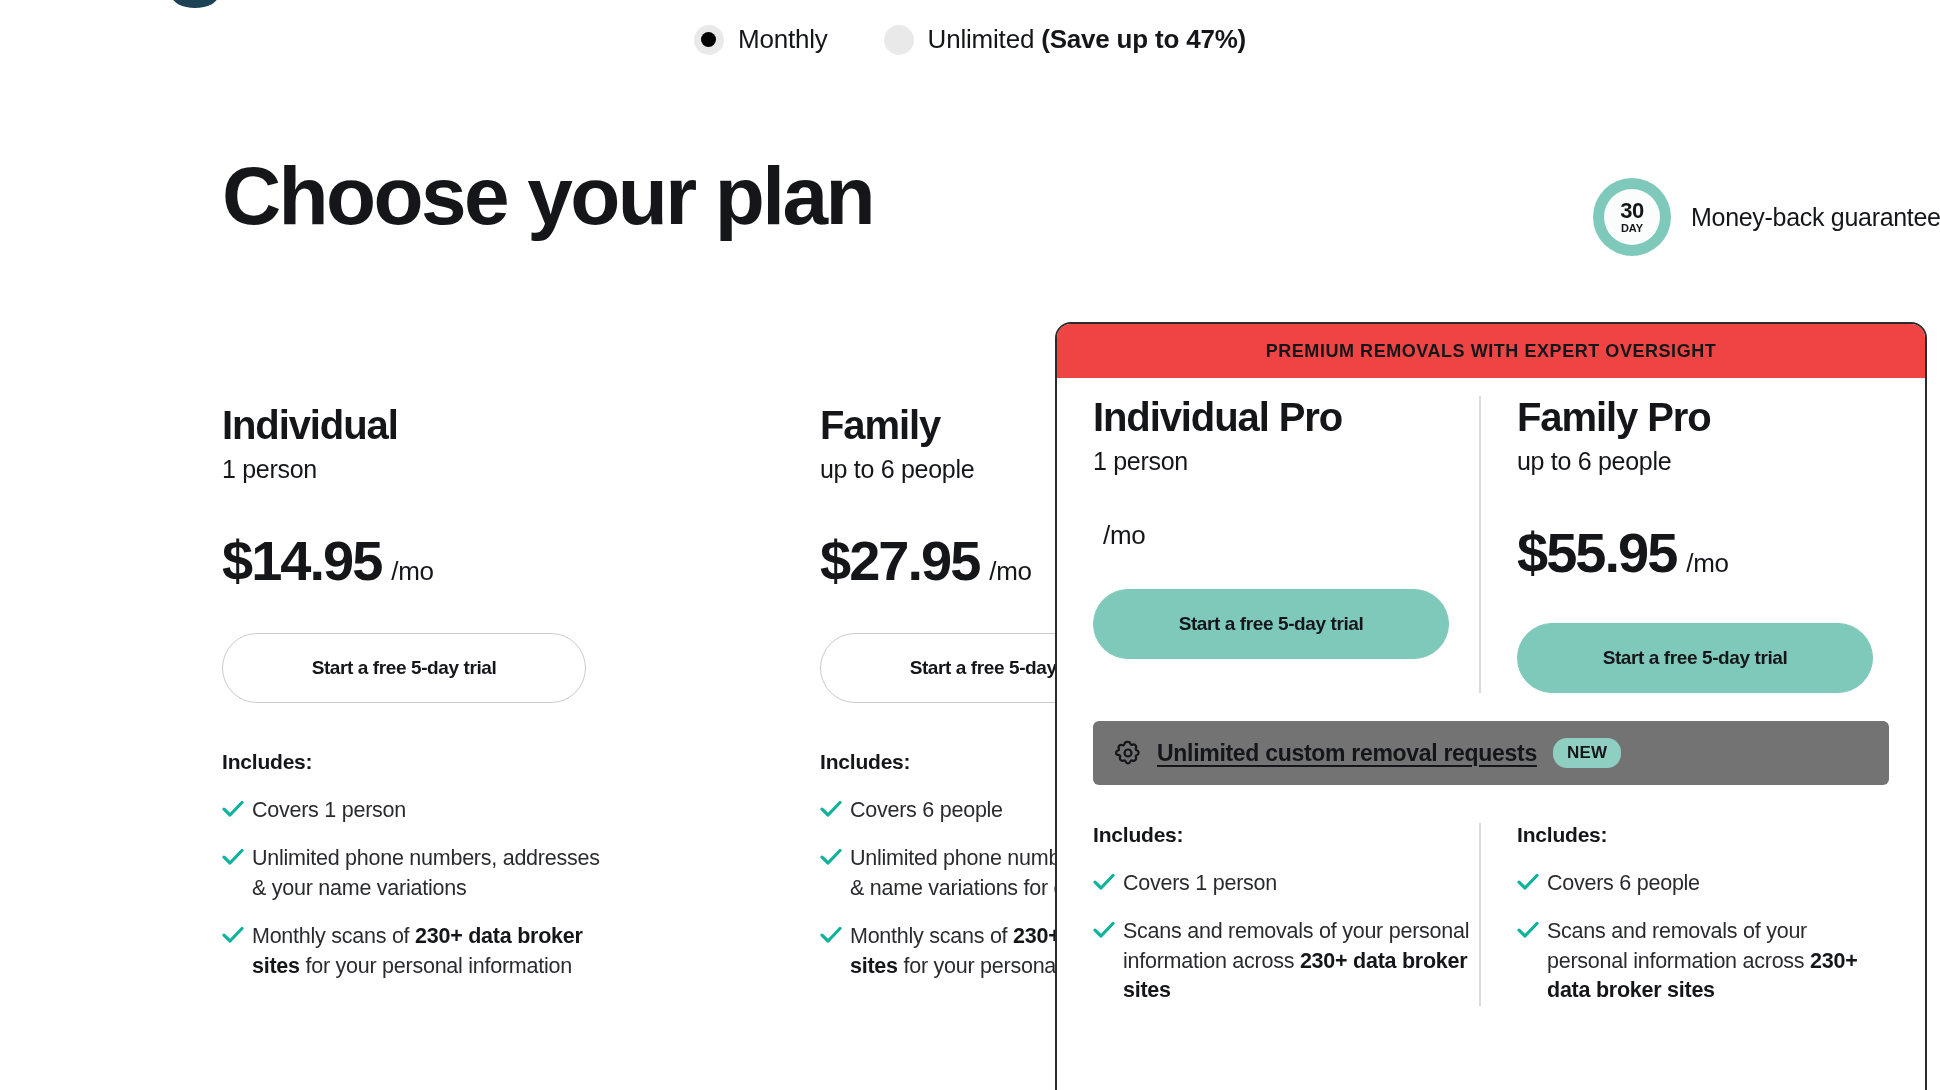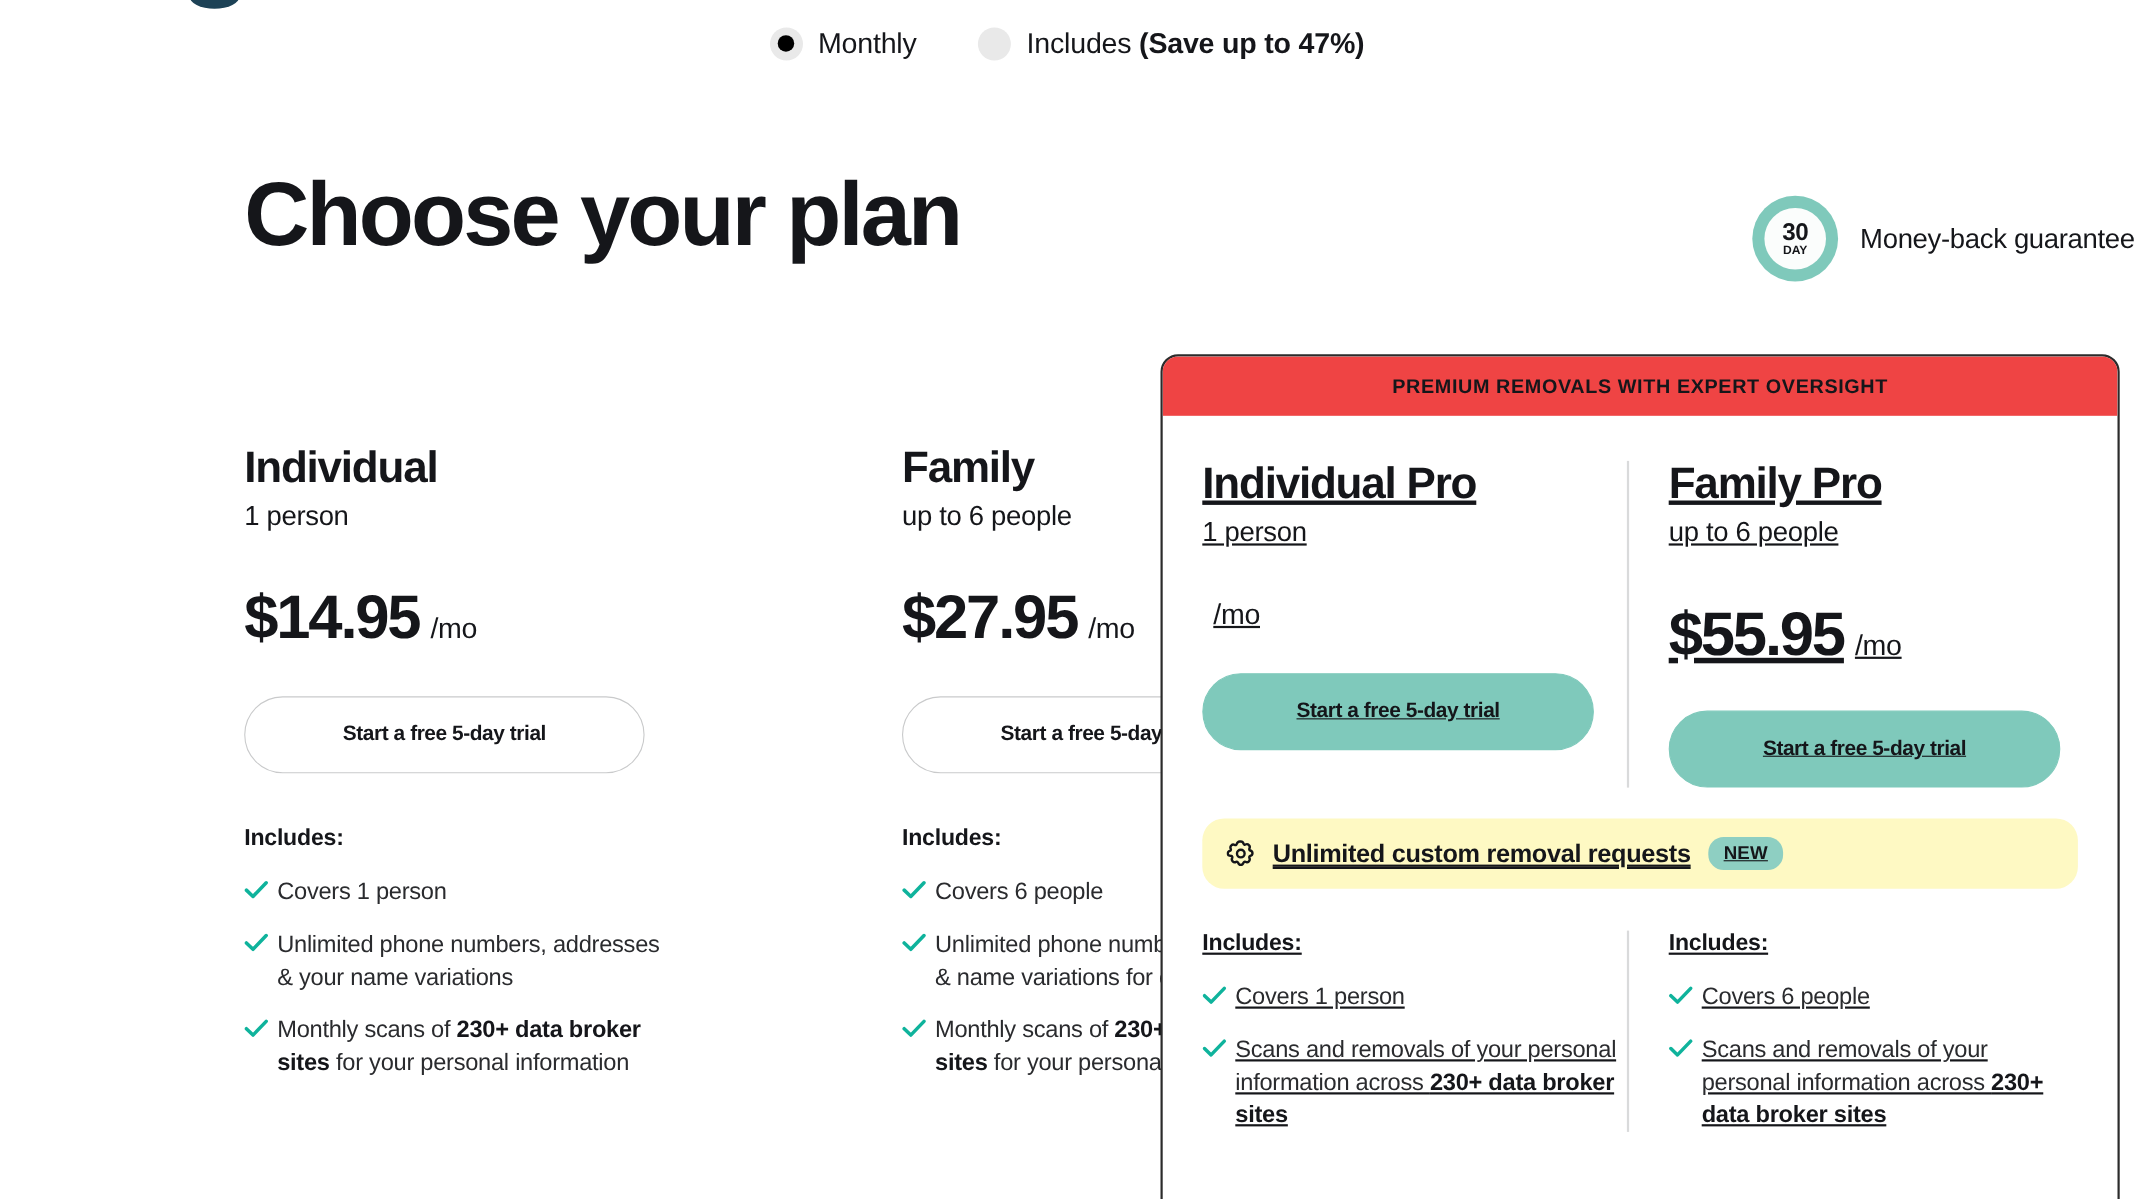--- a/index.html
+++ b/index.html
@@ -145,7 +145,7 @@
     <div class="billing-opt">
       <span class="radio"></span>
       <span class="billing-label">
-        <span>Includes</span>
+        <span>Unlimited</span>
         <span class="save">(Save up to 47%)</span>
       </span>
     </div>

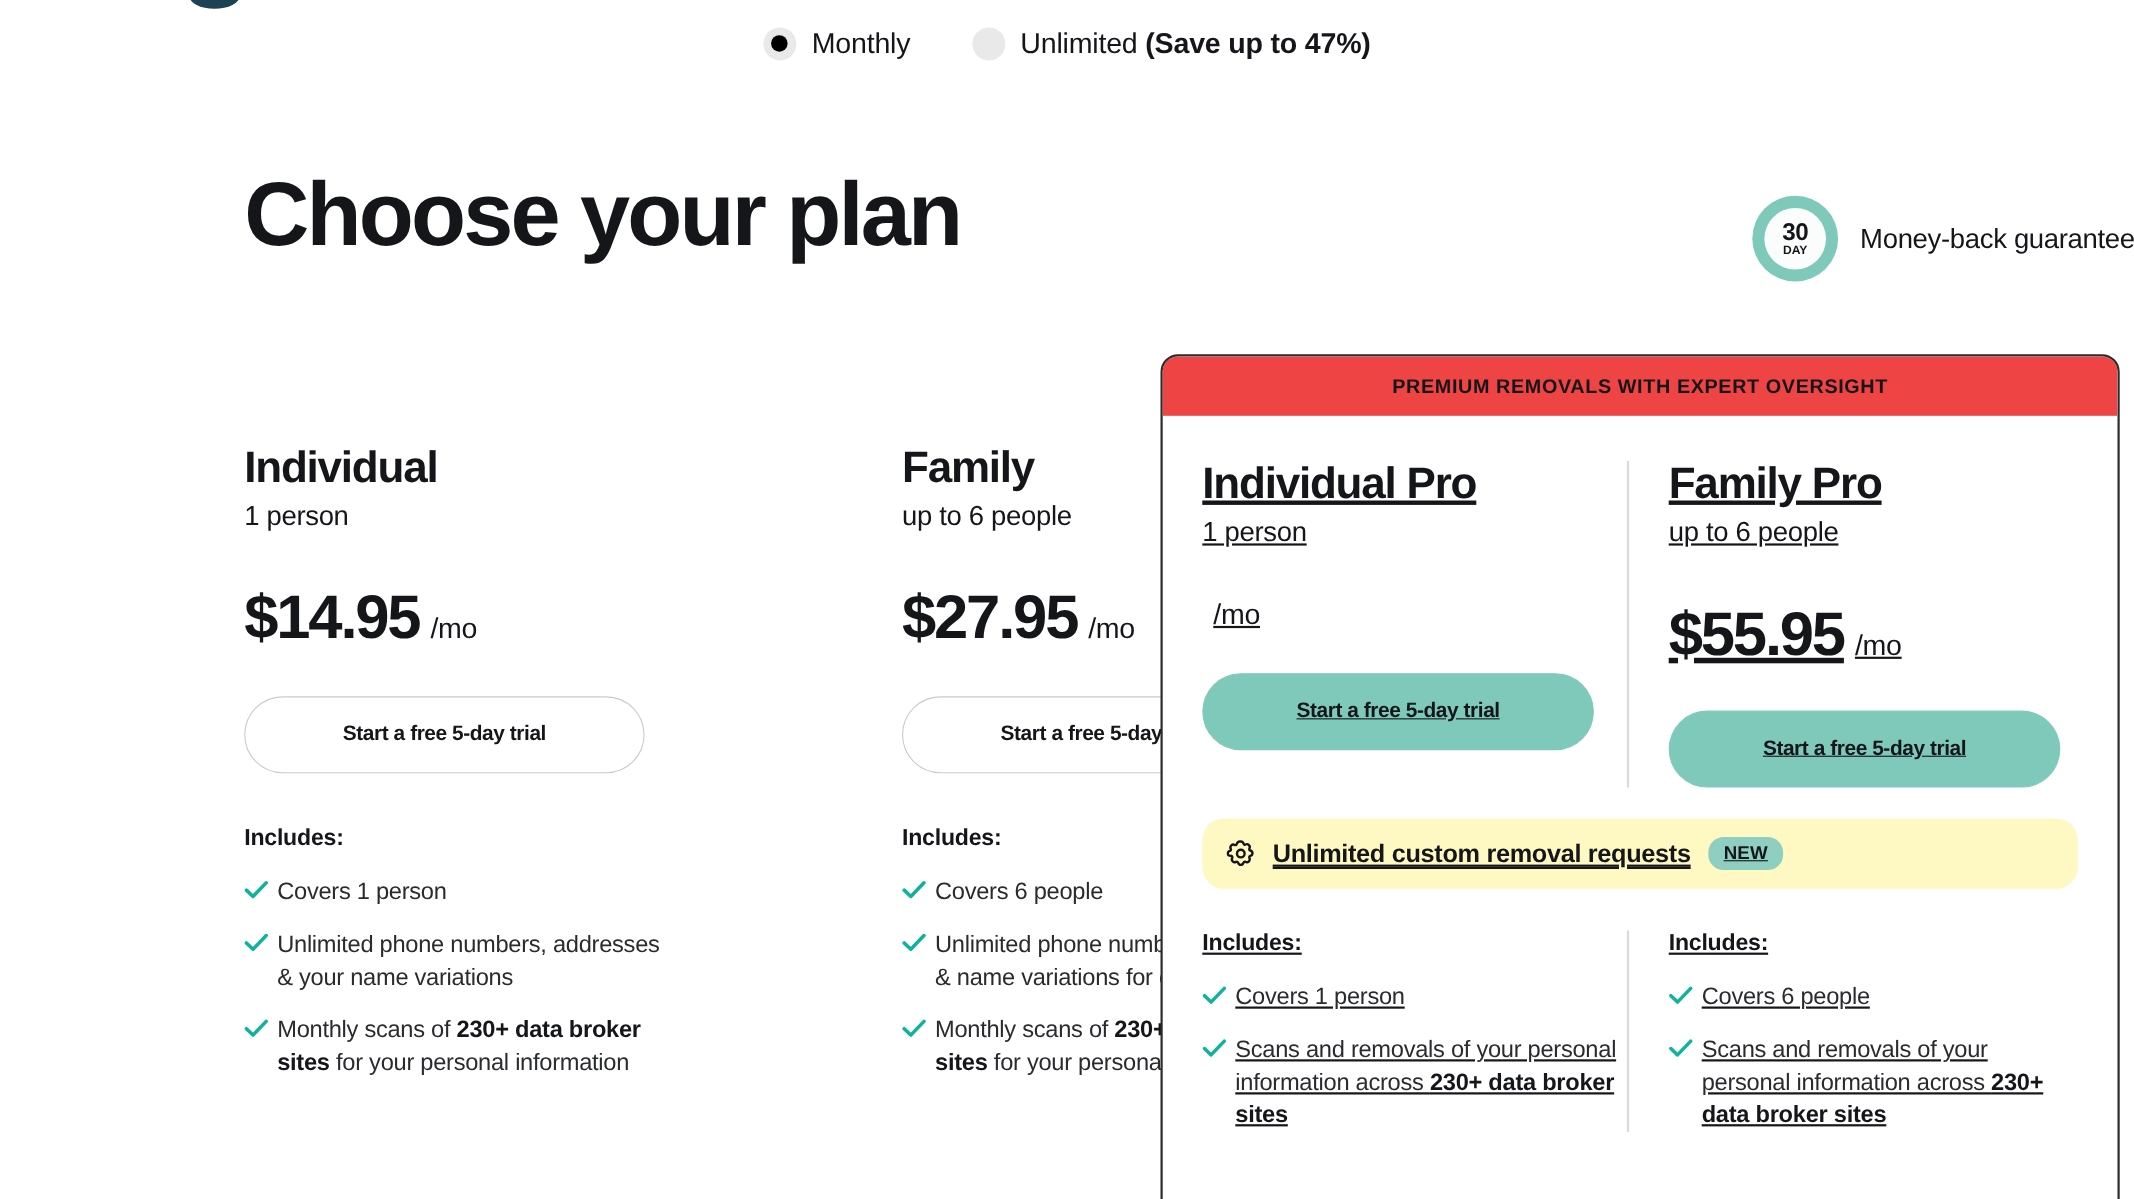--- a/index.html
+++ b/index.html
@@ -103,7 +103,7 @@
     display: flex; align-items: center; justify-content: center;
     font-size: 18px; font-weight: bold; letter-spacing: 0.55px;
   }
-  .pro-body { position: relative; padding: 41px 36px 0 36px; text-decoration: underline; }
+  .pro-body { position: relative; padding: 18px 36px 0 36px; }
   .pro-cols { display: flex; }
   .pro-col { width: 386px; }
   .pro-col.right { padding-left: 36px; border-left: 2px solid #d9dadb; }

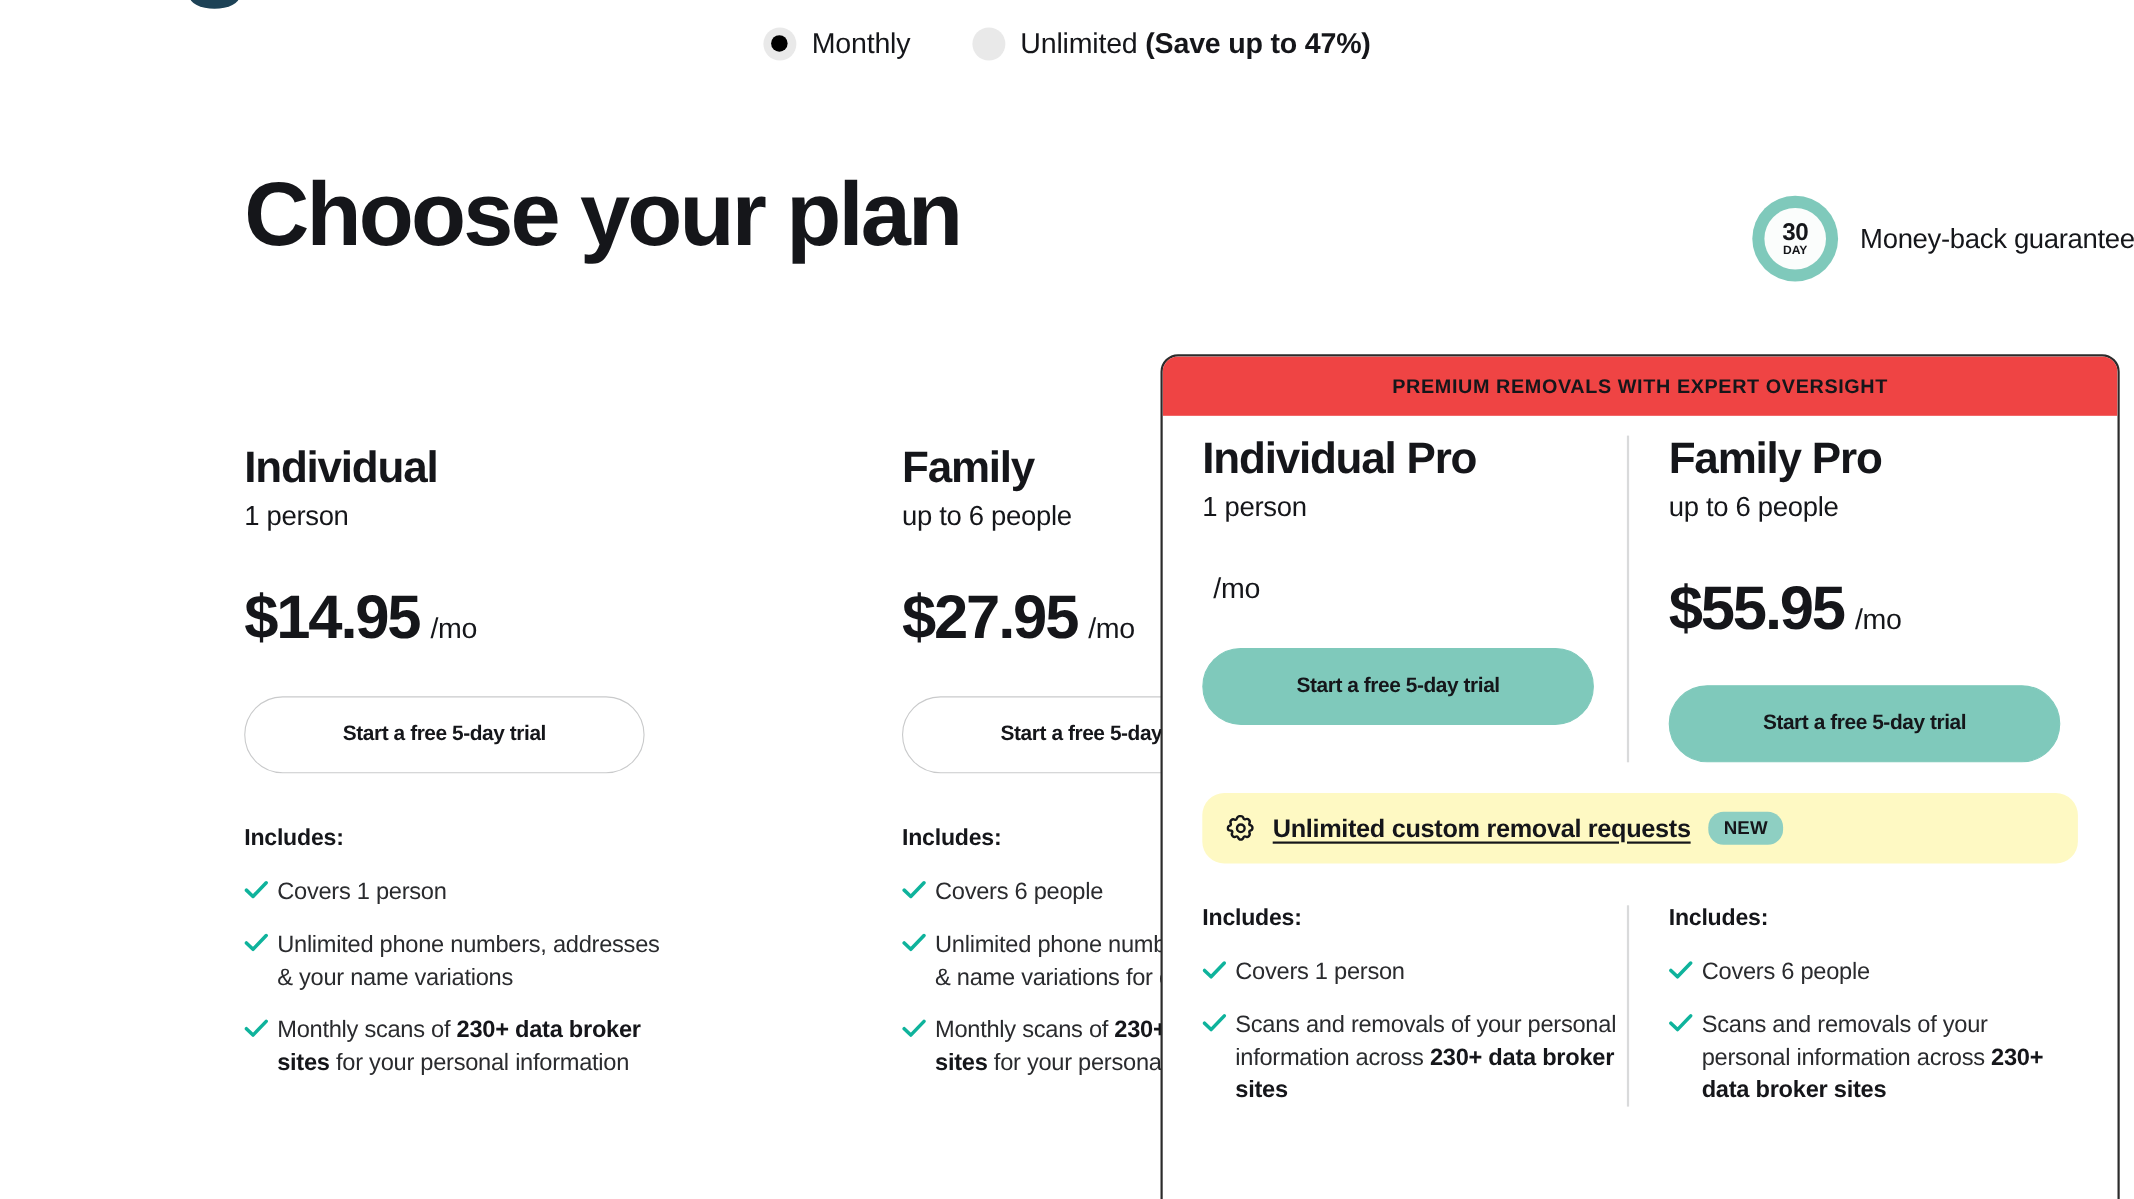--- a/index.html
+++ b/index.html
@@ -111,8 +111,8 @@
   .pro-col .cta { width: 356px; height: 70px; margin-top: 38px; }
 
   .upsell {
-    margin: 28px 0 0 0; height: 64px; background: #fef9c3;
-    border-radius: 20px; display: flex; align-items: center; gap: 16px;
+    margin: 28px 0 0 0; height: 64px; background: #737373;
+    border-radius: 6px; display: flex; align-items: center; gap: 16px;
     padding: 0 22px;
   }
   .upsell-link {

